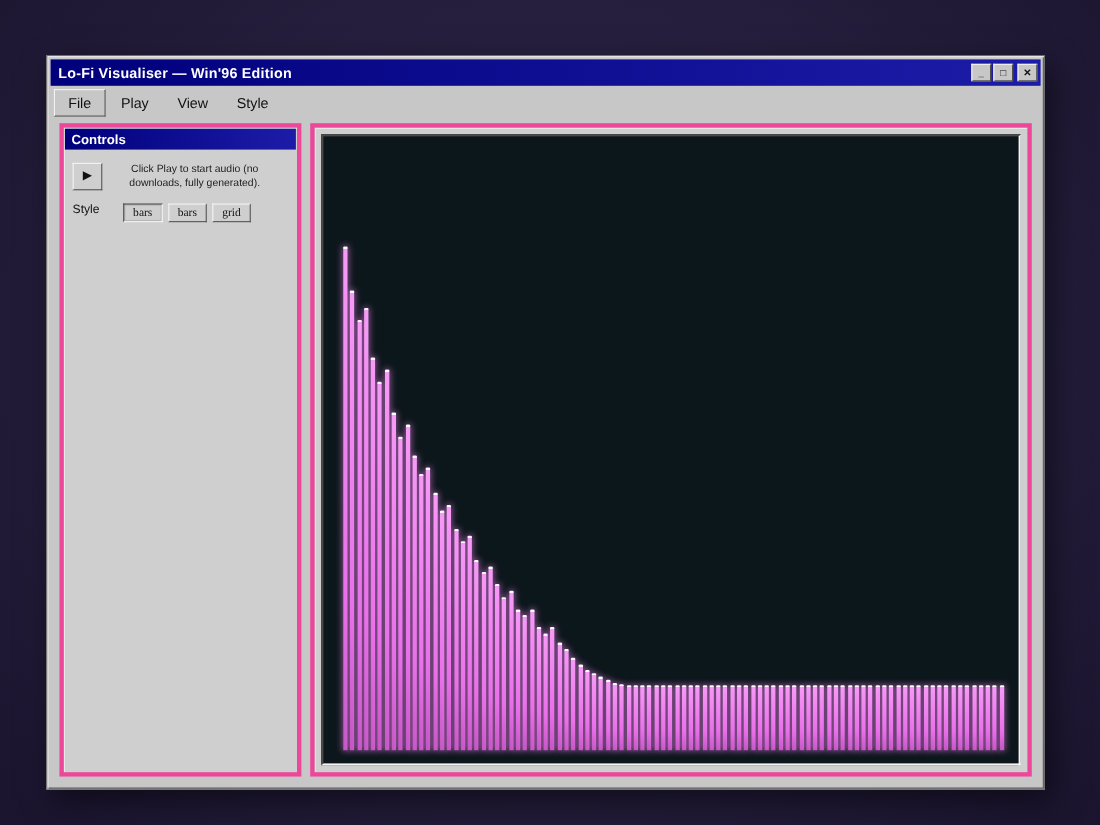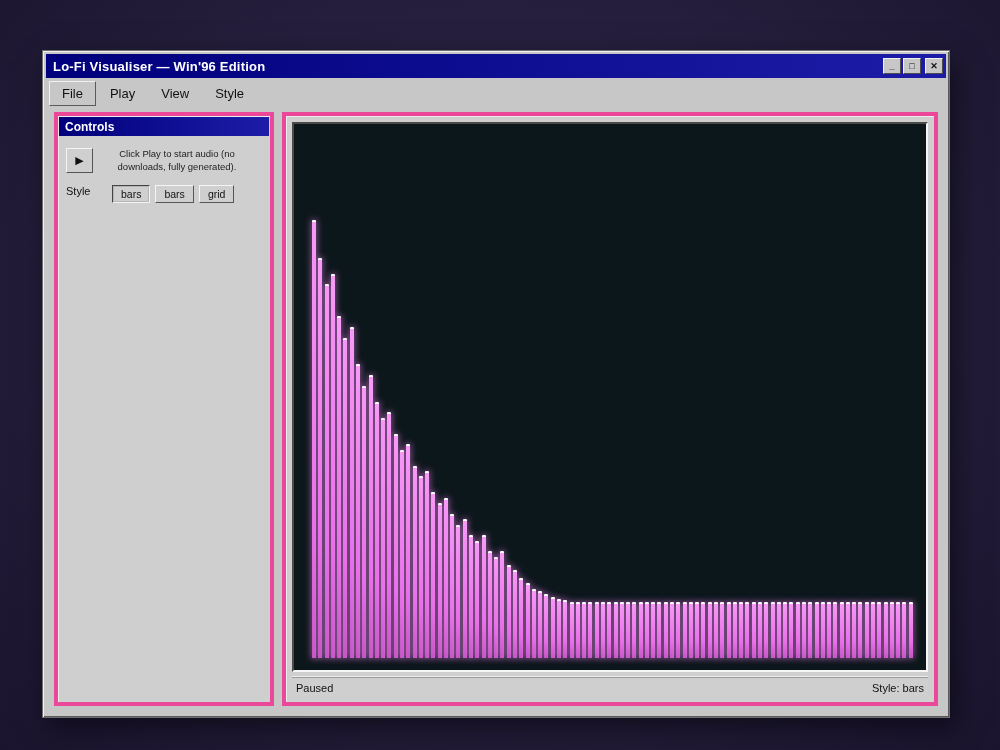--- a/index.html
+++ b/index.html
@@ -42,7 +42,7 @@
   .ctl-label { flex:0 0 46px; font-size:11px; color:#111; }
   .style-row { display:flex; align-items:flex-start; margin:5px 8px 8px; }
   .style-buttons { display:flex; gap:5px; }
-  .style-btn { font-family:Liberation Sans, sans-serif; font-size:10.5px; padding:2px 8px; background:#cfcfcf; color:#111;
+  .style-btn { font-family:Liberation Serif, serif; font-size:10.5px; padding:2px 8px; background:#cfcfcf; color:#111;
     border:1px solid; border-color:#f4f4f4 #555 #555 #f4f4f4; cursor:pointer; }
   .style-btn.active { border-color:#444 #f4f4f4 #f4f4f4 #444; box-shadow: inset 0 0 0 1px rgba(0,0,0,.12); }
 

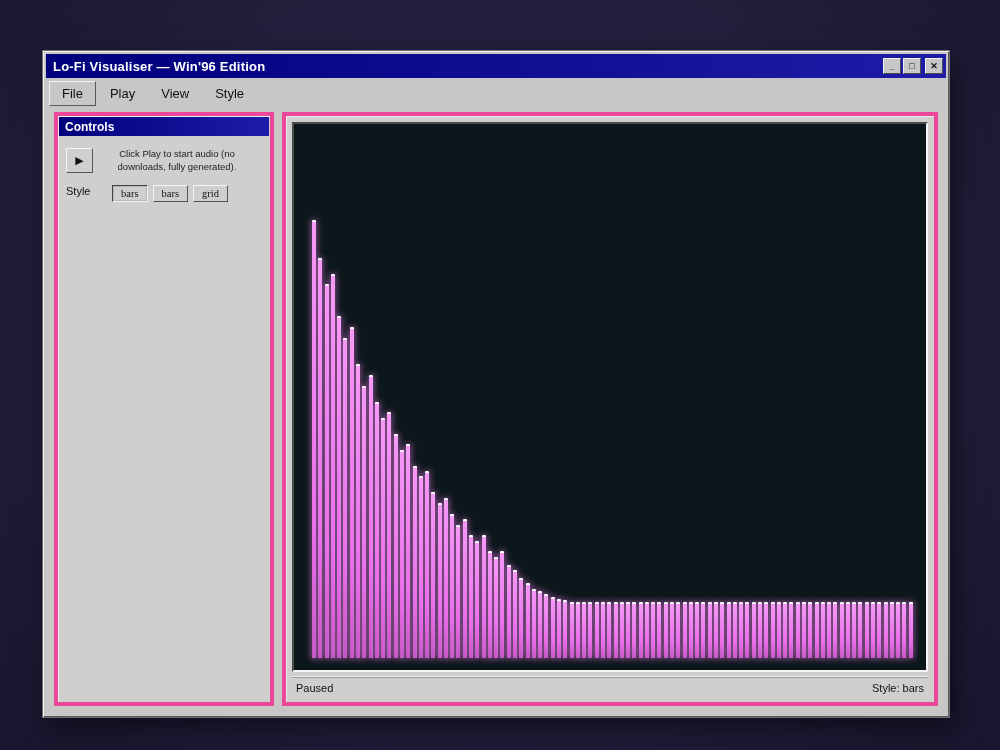--- a/index.html
+++ b/index.html
@@ -224,10 +224,6 @@
               <div class="bar" style="height: 10.5%;"></div>
             </div>
         </div>
-        <div class="statusbar">
-          <span>Paused</span>
-          <span>Style: bars</span>
-        </div>
       </div>
     </div>
 

